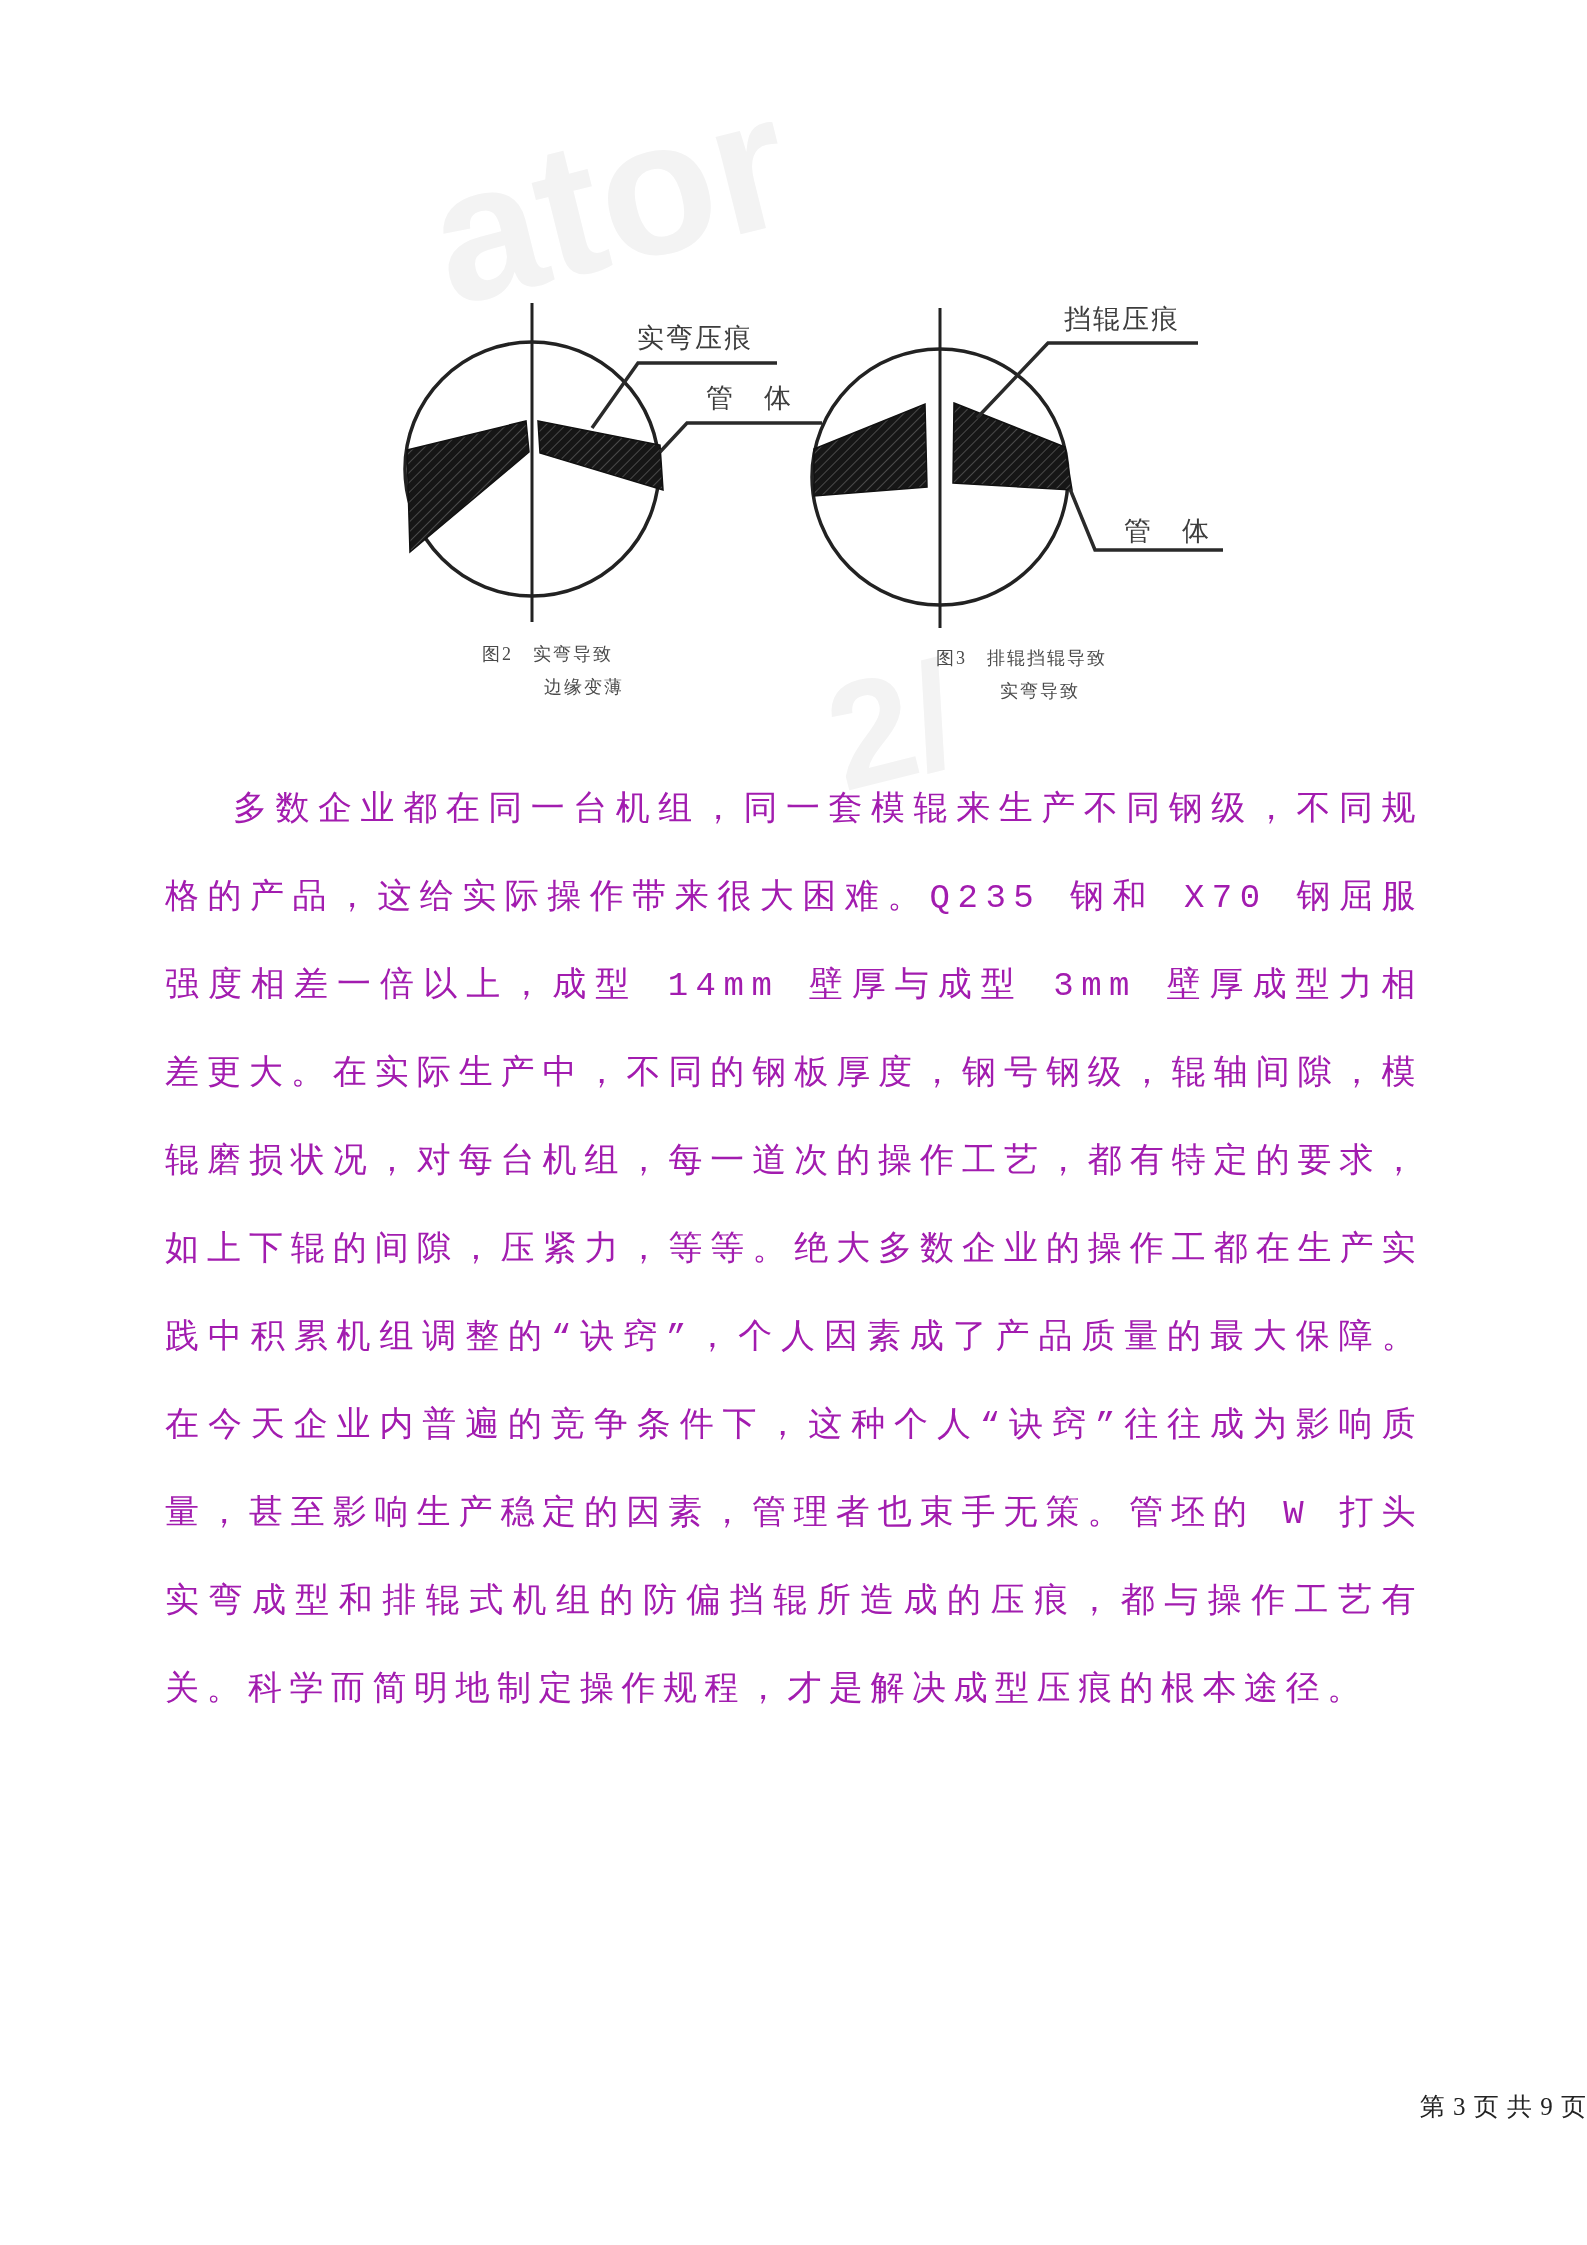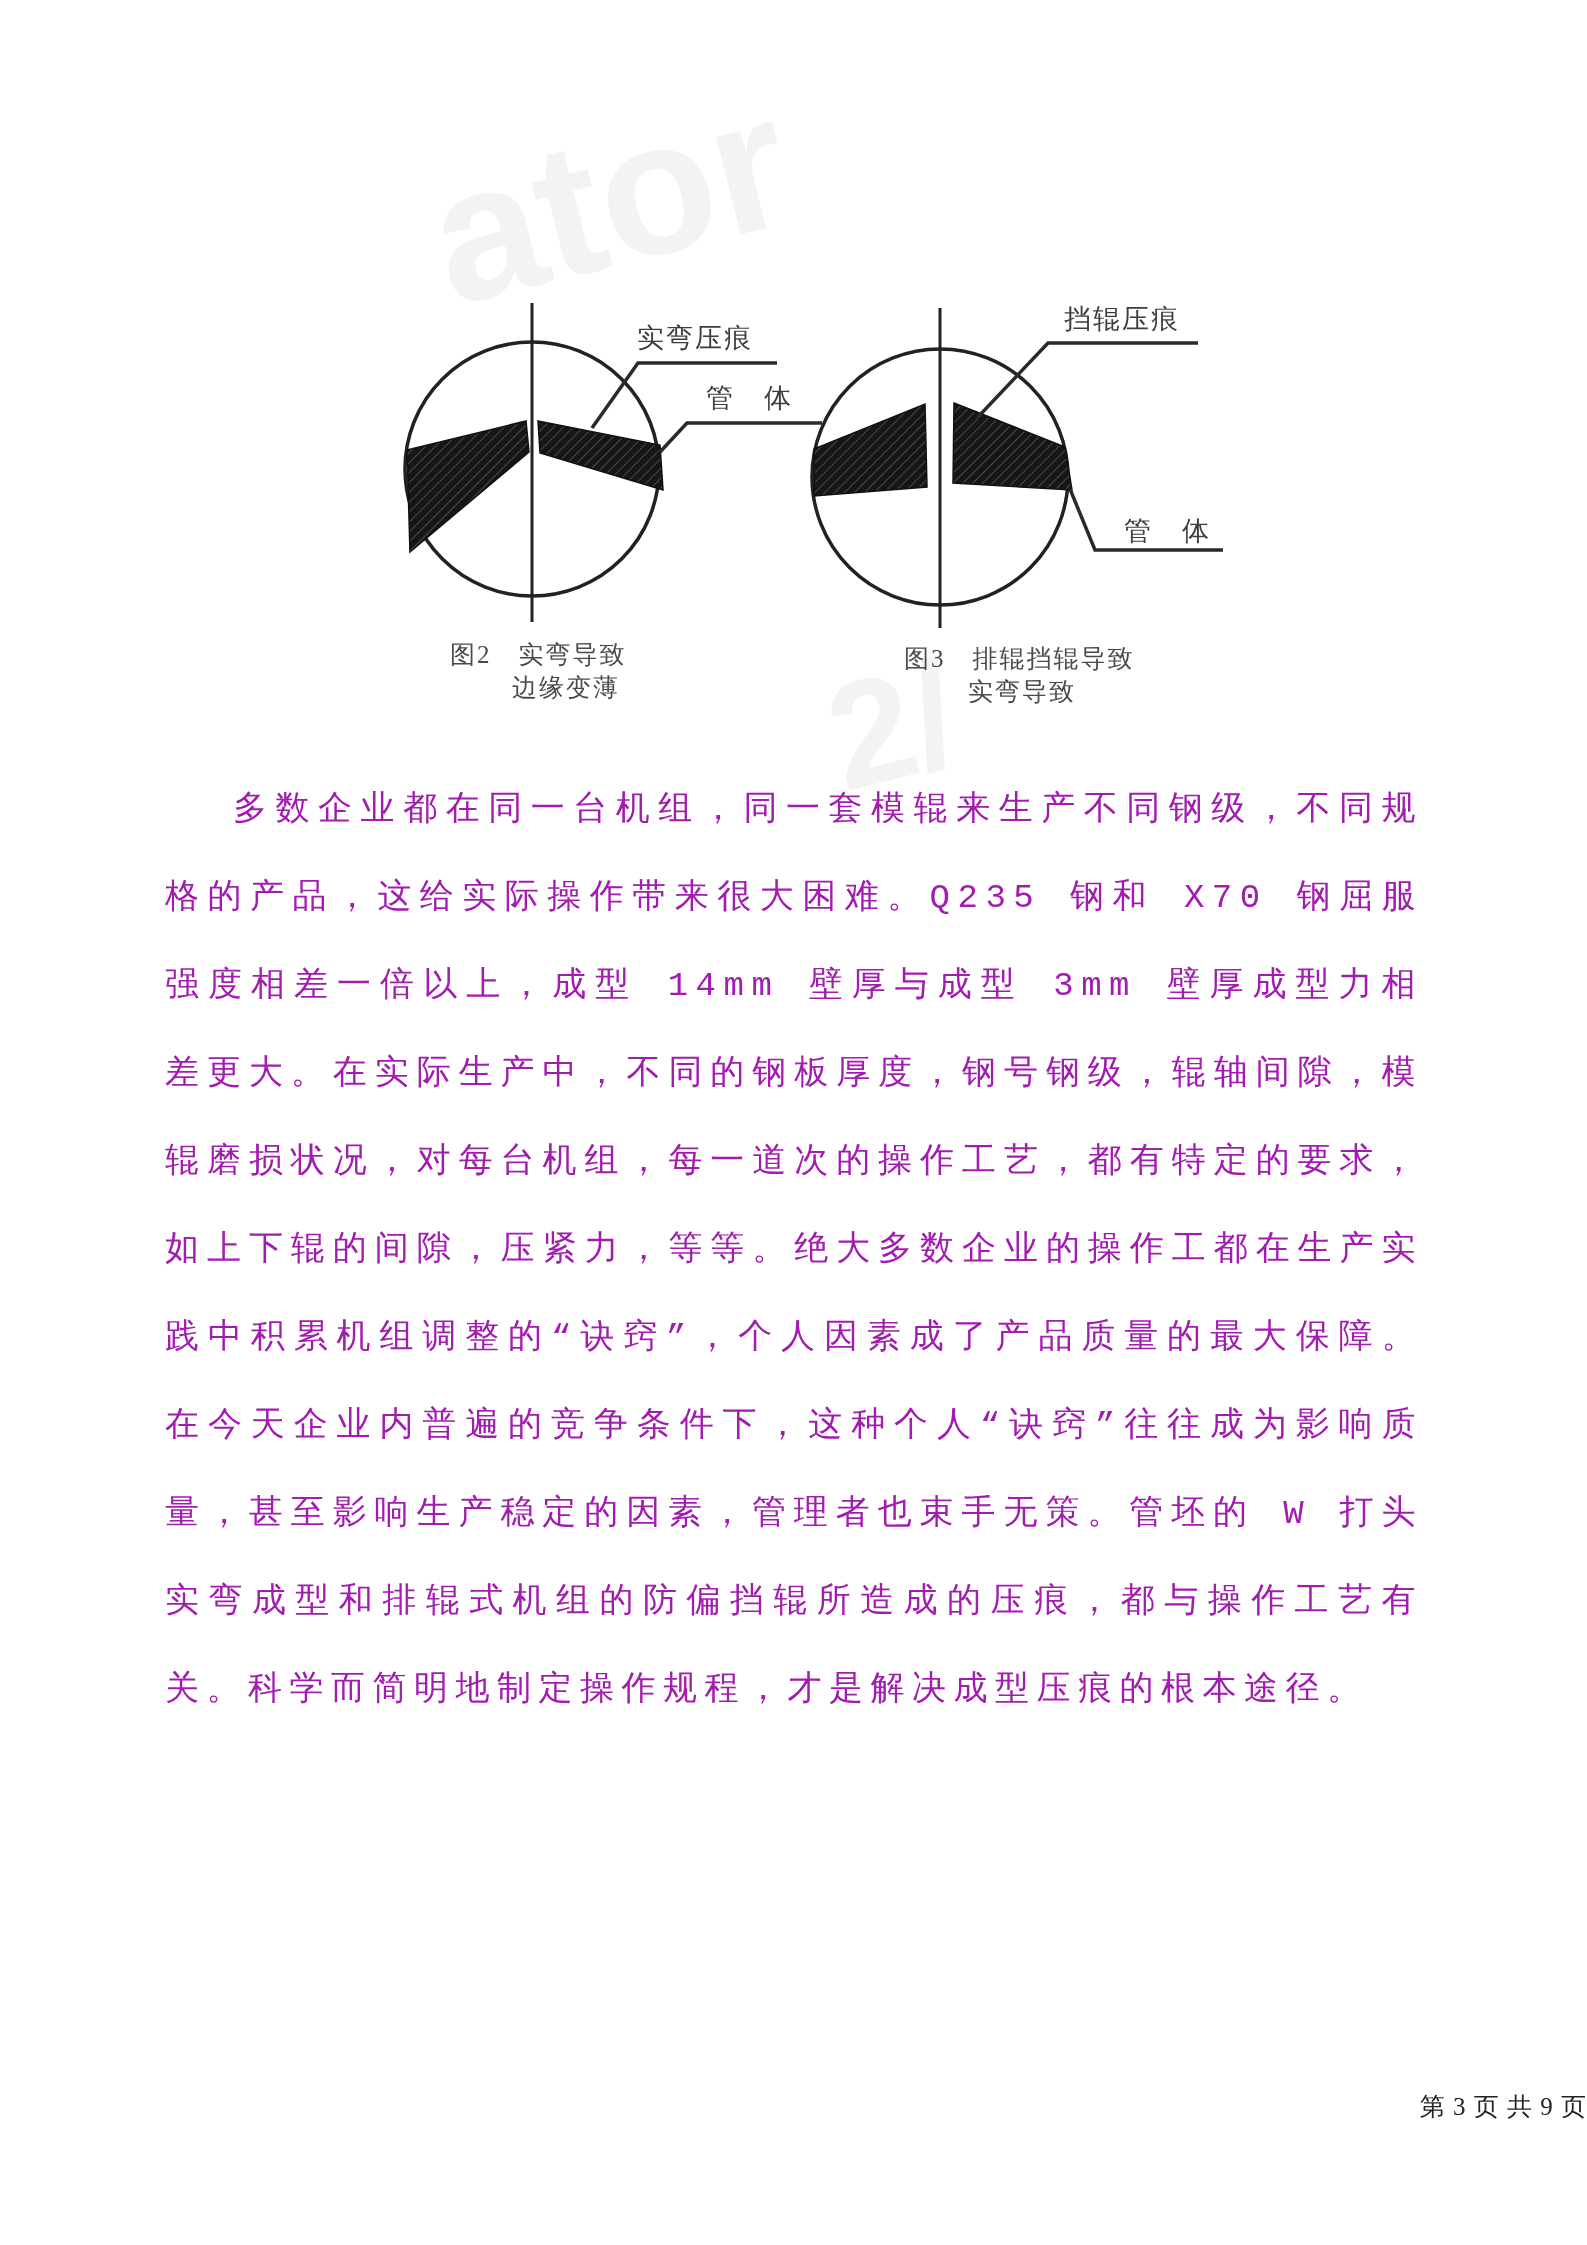--- a/index.html
+++ b/index.html
@@ -29,11 +29,12 @@
 
   .fig-caption {
     position: absolute;
-    font-size: 25px;
+    font-size: 18px;
     line-height: 33px;
     color: #4a4a4a;
     letter-spacing: 2px;
     white-space: nowrap;
+    margin-left: 32px;
   }
   .fig-caption .cap-line2 { display: block; }
   .caption-fig2 { left: 450px; top: 638px; }

